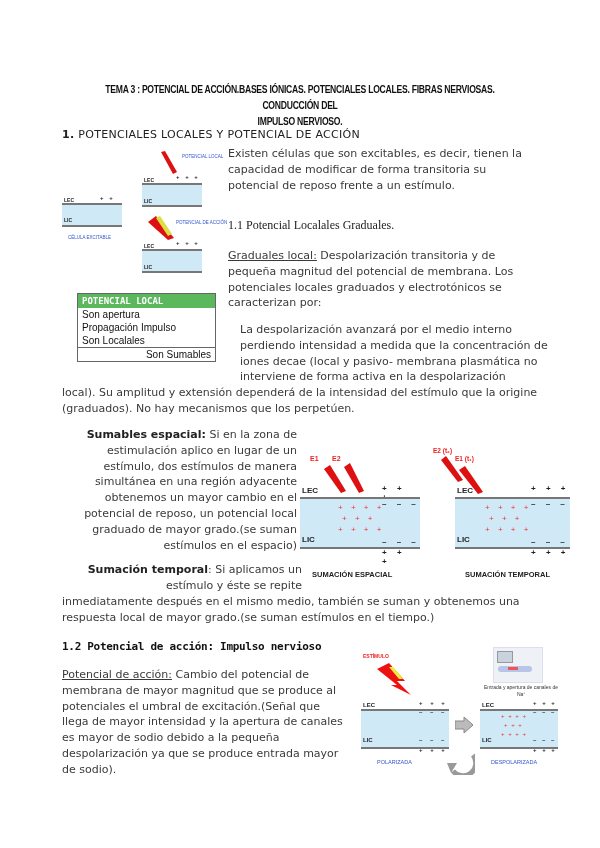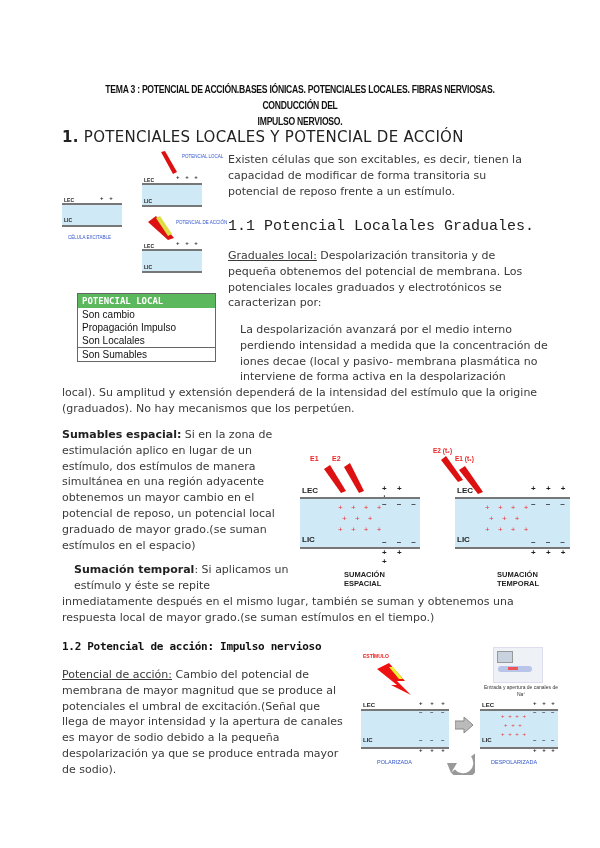--- a/index.html
+++ b/index.html
@@ -8,7 +8,7 @@
   .abs { position:absolute; }
   .title { left:60px; top:82px; width:480px; text-align:center; font-family:"Liberation Sans Narrow","Liberation Sans",sans-serif;
            font-size:10px; font-weight:bold; line-height:16px; color:#111; letter-spacing:-0.3px; transform:scaleX(0.86); transform-origin:center top; }
-  .h1 { left:62px; top:128px; font-size:15px; color:#222; letter-spacing:0.3px; }
+  .h1 { left:62px; top:128px; font-size:11px; color:#222; letter-spacing:0.3px; }
   .h1 b { font-weight:bold; }
   .p { font-size:11px; line-height:15.8px; color:#3a3a3a; }
   .u { text-decoration:underline; }

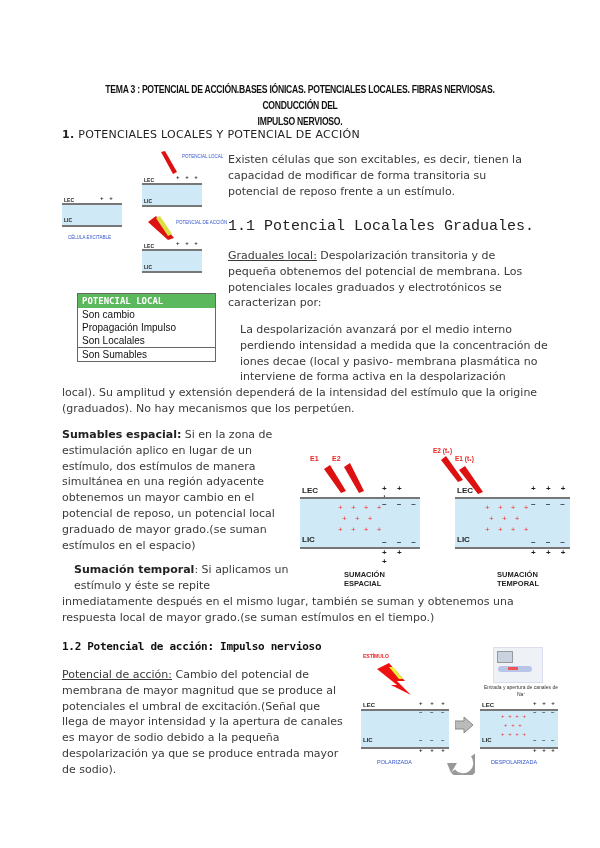--- a/index.html
+++ b/index.html
@@ -75,7 +75,7 @@
   </div>
 </div>
 
-<div class="abs p" style="left:228px;top:152px;width:300px;">Existen células que son excitables, es decir, tienen la capacidad de modificar de forma transitoria su potencial de reposo frente a un estímulo.</div>
+<div class="abs p" style="left:228px;top:146px;width:300px;">Existen células que son excitables, es decir, tienen la capacidad de modificar de forma transitoria su potencial de reposo frente a un estímulo.</div>
 
 <div class="abs h2" style="left:228px;top:218px;">1.1 Potencial Localales Graduales.</div>
 

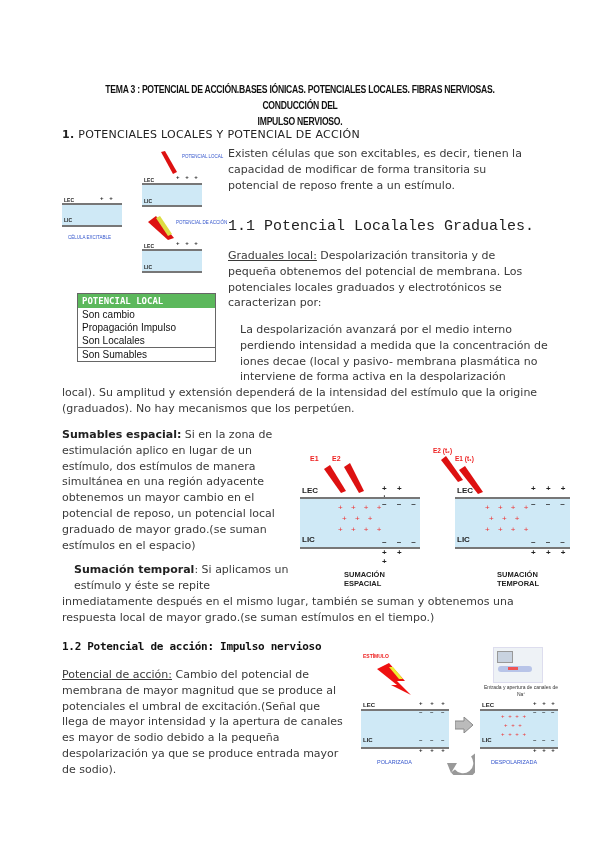--- a/index.html
+++ b/index.html
@@ -12,7 +12,7 @@
   .h1 b { font-weight:bold; }
   .p { font-size:11px; line-height:15.8px; color:#3a3a3a; }
   .u { text-decoration:underline; }
-  .h2 { font-family:Liberation Mono, monospace; font-size:15px; color:#222; }
+  .h2 { font-family:Liberation Serif, serif; font-size:12px; color:#222; }
   .h3 { font-family:"DejaVu Sans Mono", monospace; font-size:11px; font-weight:bold; color:#111; letter-spacing:-0.3px; }
   
   .tbl { left:77px; top:293px; width:137px; border:1px solid #666; font-family:"Liberation Sans",sans-serif; font-size:10px; }

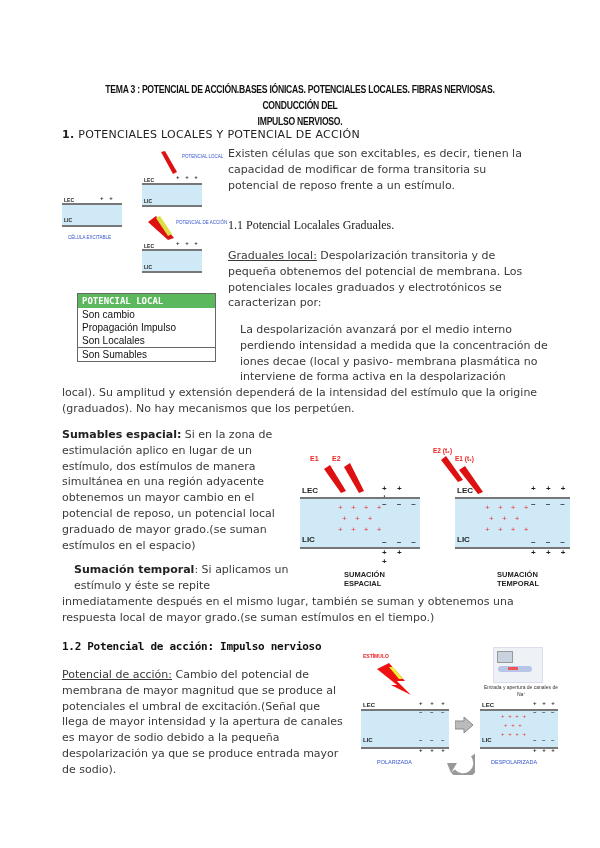--- a/index.html
+++ b/index.html
@@ -80,7 +80,7 @@
 <div class="abs h2" style="left:228px;top:218px;">1.1 Potencial Localales Graduales.</div>
 
 <div class="abs p" style="left:228px;top:248px;width:305px;">
-  <span class="u">Graduales local:</span><span> Despolarización transitoria y de pequeña obtenemos del potencial de membrana. Los potenciales locales graduados y electrotónicos se caracterizan por:</span>
+  <span class="u">Graduales local:</span><span> Despolarización transitoria y de pequeña magnitud del potencial de membrana. Los potenciales locales graduados y electrotónicos se caracterizan por:</span>
 </div>
 
 <div class="abs tbl">

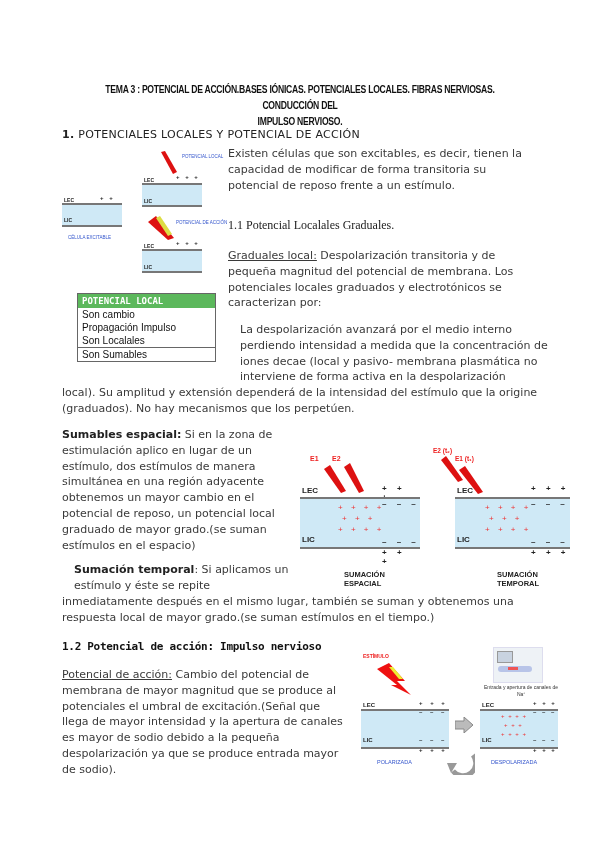--- a/index.html
+++ b/index.html
@@ -85,7 +85,7 @@
 
 <div class="abs tbl">
   <div class="hd">POTENCIAL LOCAL</div>
-  <div class="row">Son cambio</div>
+  <div class="row">Son apertura</div>
   <div class="row">Propagación Impulso</div>
   <div class="row">Son Localales</div>
   <div class="row last">Son Sumables</div>

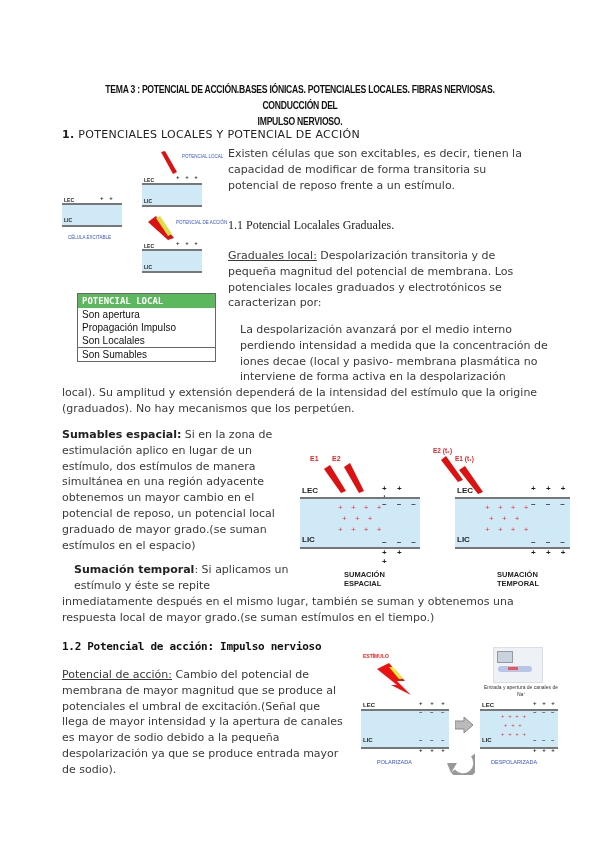--- a/index.html
+++ b/index.html
@@ -18,7 +18,7 @@
   .tbl { left:77px; top:293px; width:137px; border:1px solid #666; font-family:"Liberation Sans",sans-serif; font-size:10px; }
   .tbl .hd { background:#5cb85c; color:#fff; font-weight:bold; padding:1px 4px; height:12px; line-height:12px; font-family:"DejaVu Sans Mono",monospace; font-size:9px; }
   .tbl .row { padding:0 4px; height:13px; line-height:13px; color:#111; }
-  .tbl .row.last { border-top:1px solid #666; }
+  .tbl .row.last { border-top:1px solid #666;text-align:right; }
   
   .mem { background:#cfe9f6; border-top:2px solid #777; border-bottom:2px solid #777; }
   .lbl { font-family:"Liberation Sans",sans-serif; font-weight:bold; color:#222; }

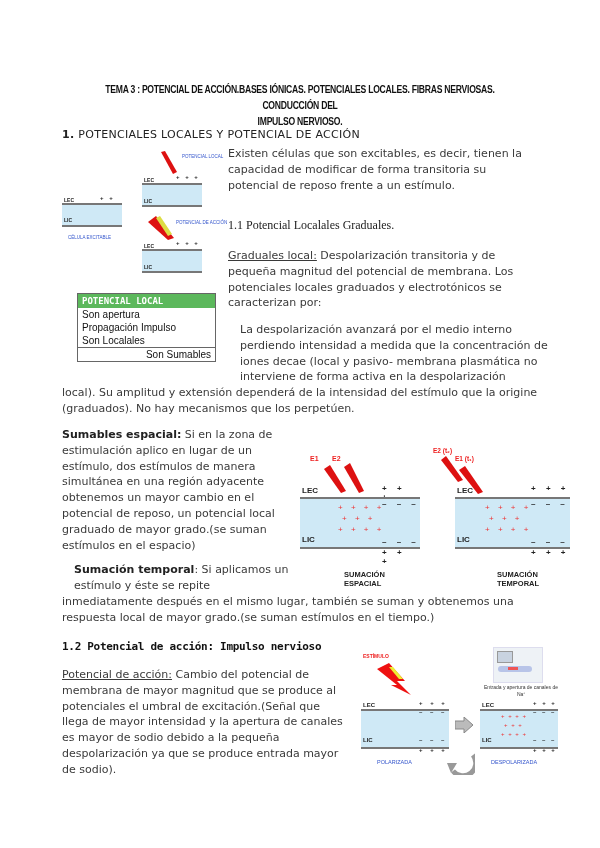--- a/index.html
+++ b/index.html
@@ -94,7 +94,7 @@
 <div class="abs p" style="left:240px;top:322px;width:310px;">La despolarización avanzará por el medio interno perdiendo intensidad a medida que la concentración de iones decae (local y pasivo- membrana plasmática no interviene de forma activa en la despolarización</div>
 <div class="abs p" style="left:62px;top:385px;width:476px;">local). Su amplitud y extensión dependerá de la intensidad del estímulo que la origine (graduados). No hay mecanismos que los perpetúen.</div>
 
-<div class="abs p" style="left:62px;top:427px;width:235px;">
+<div class="abs p" style="left:62px;top:427px;width:235px;text-align:right;">
   <b style="color:#222">Sumables espacial:</b><span> Si en la zona de estimulación aplico en lugar de un estímulo, dos estímulos de manera simultánea en una región adyacente obtenemos un mayor cambio en el potencial de reposo, un potencial local graduado de mayor grado.(se suman estímulos en el espacio)</span>
 </div>
 

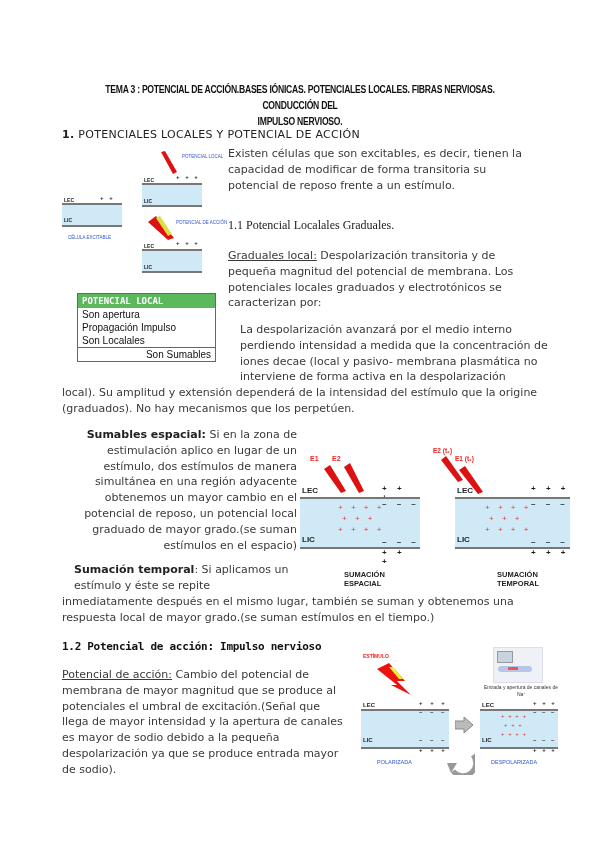--- a/index.html
+++ b/index.html
@@ -138,7 +138,7 @@
   <div class="abs cap" style="left:10px;top:122px;font-size:7.5px;">SUMACIÓN TEMPORAL</div>
 </div>
 
-<div class="abs p" style="left:74px;top:562px;width:240px;">
+<div class="abs p" style="left:62px;top:562px;width:240px;text-align:right;">
   <b style="color:#222">Sumación temporal</b><span>: Si aplicamos un estímulo y éste se repite</span>
 </div>
 <div class="abs p" style="left:62px;top:594px;width:476px;">inmediatamente después en el mismo lugar, también se suman y obtenemos una respuesta local de mayor grado.(se suman estímulos en el tiempo.)</div>

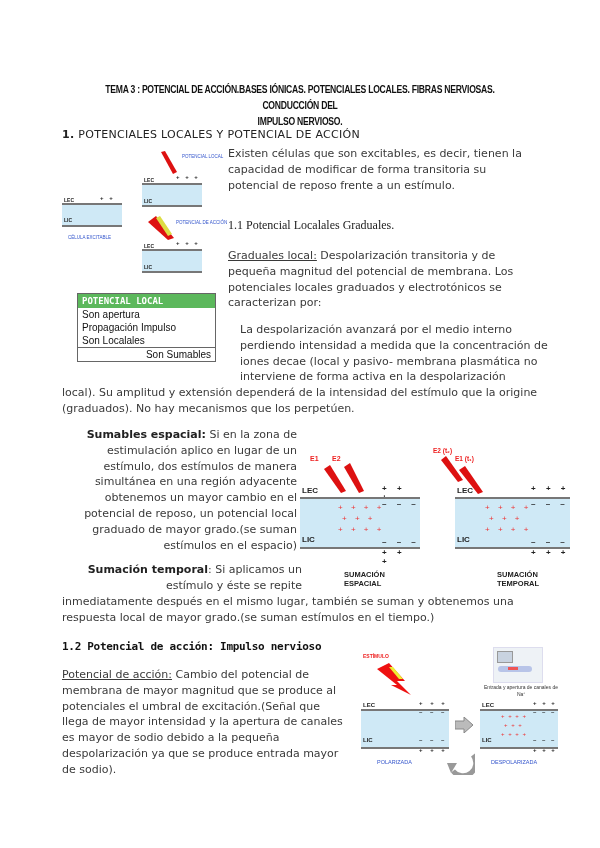--- a/index.html
+++ b/index.html
@@ -24,7 +24,7 @@
   .lbl { font-family:"Liberation Sans",sans-serif; font-weight:bold; color:#222; }
   .sign { font-family:"Liberation Sans",sans-serif; color:#222; font-weight:bold; letter-spacing:6px; }
   .red { color:#e33; font-family:"Liberation Sans",sans-serif; letter-spacing:3px; }
-  .cap { font-family:"Liberation Sans",sans-serif; font-weight:bold; color:#222;margin-left:32px; }
+  .cap { font-family:"Liberation Sans",sans-serif; font-weight:bold; color:#222; }
   .bluecap { font-family:"Liberation Sans",sans-serif; color:#3355cc; }
   .redlbl { font-family:"Liberation Sans",sans-serif; font-weight:bold; color:#e22; }
 </style>

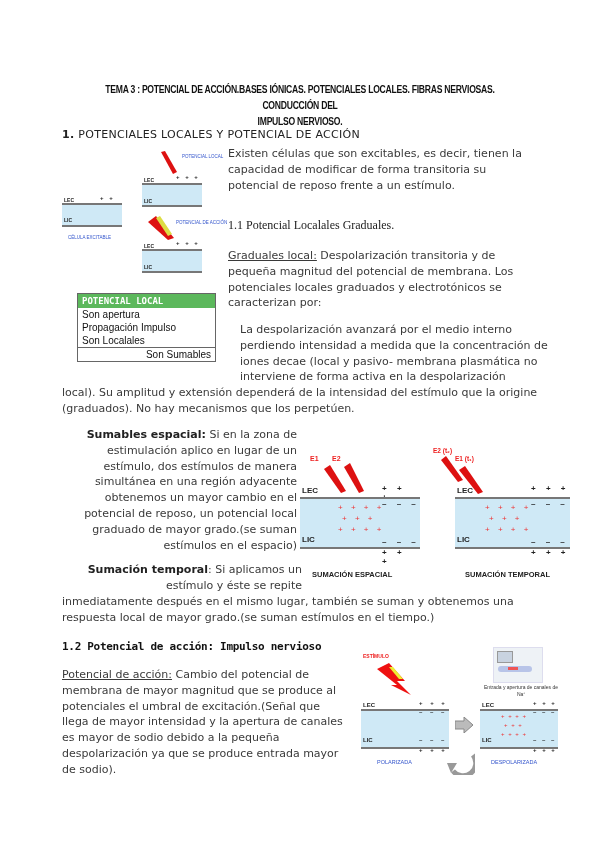--- a/index.html
+++ b/index.html
@@ -141,7 +141,7 @@
 <div class="abs p" style="left:62px;top:562px;width:240px;text-align:right;">
   <b style="color:#222">Sumación temporal</b><span>: Si aplicamos un estímulo y éste se repite</span>
 </div>
-<div class="abs p" style="left:62px;top:594px;width:476px;">inmediatamente después en el mismo lugar, también se suman y obtenemos una respuesta local de mayor grado.(se suman estímulos en el tiempo.)</div>
+<div class="abs p" style="left:62px;top:594px;width:476px;">inmediatamente después en el mismo medio, también se suman y obtenemos una respuesta local de mayor grado.(se suman estímulos en el tiempo.)</div>
 
 <div class="abs h3" style="left:62px;top:640px;">1.2 Potencial de acción: Impulso nervioso</div>
 <div class="abs p" style="left:62px;top:667px;width:285px;">

